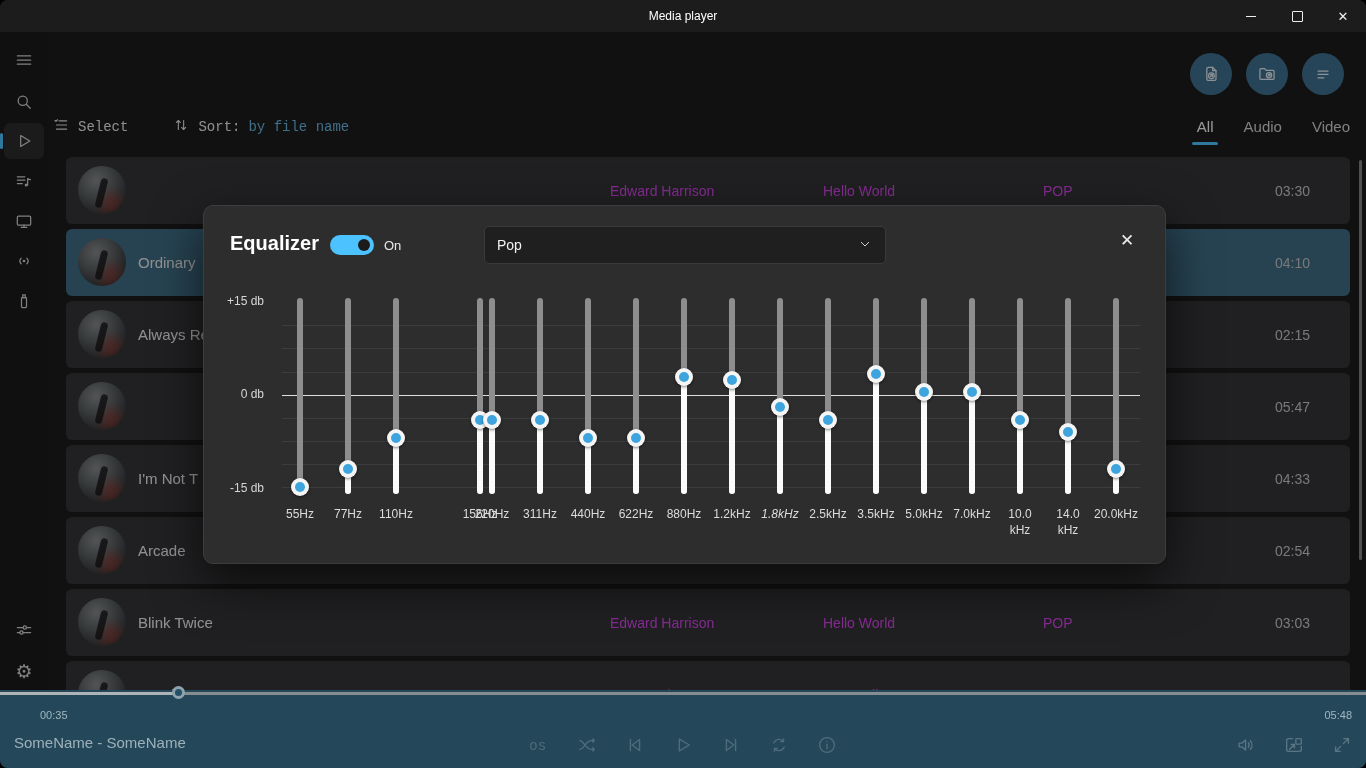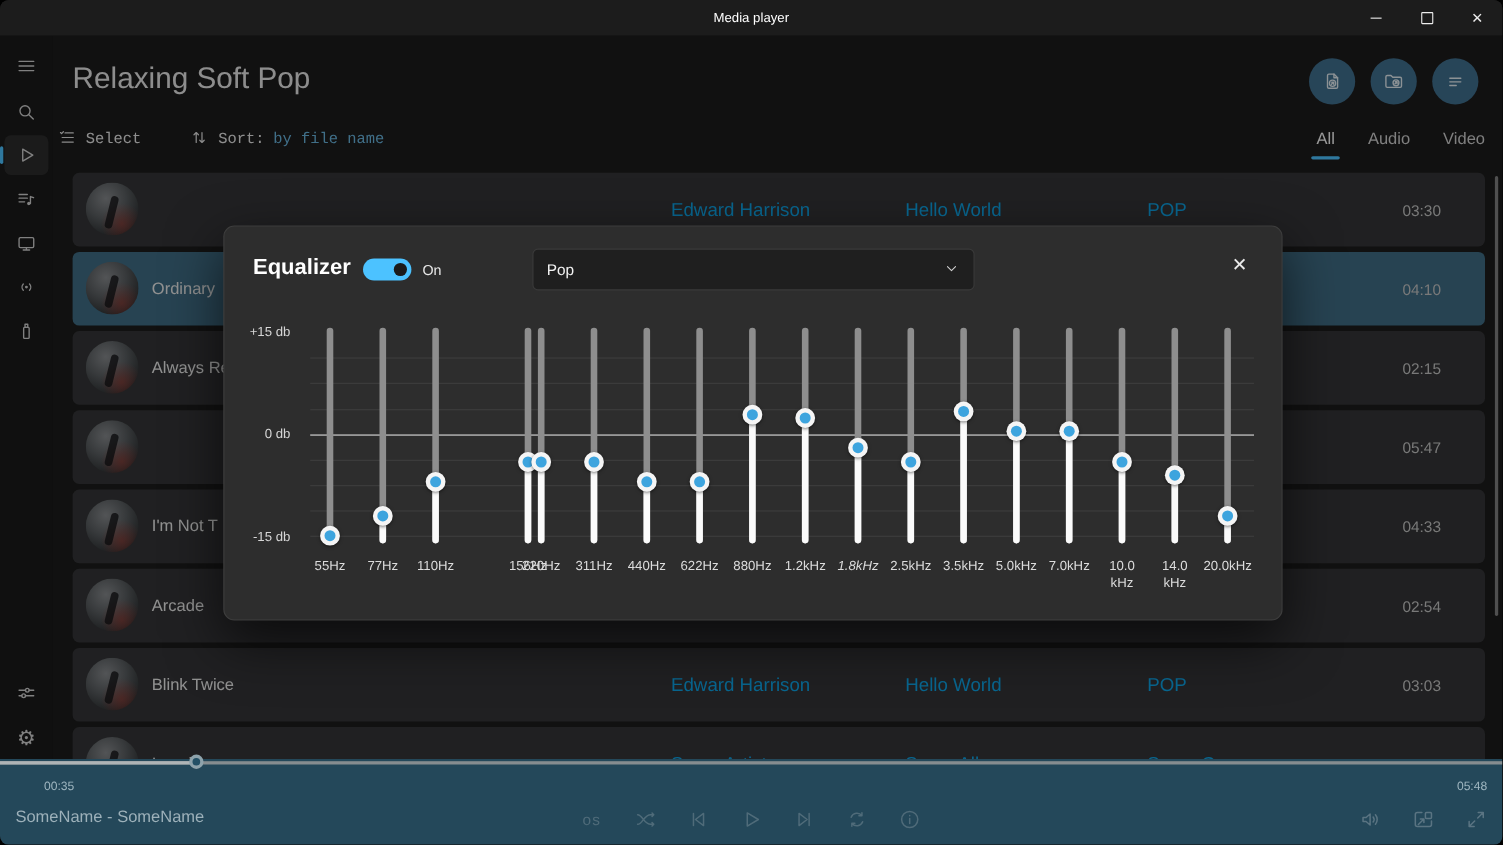--- a/index.html
+++ b/index.html
@@ -184,7 +184,6 @@
         </div>
       </div>
 
-    <div class="page-title">Relaxing Soft Pop</div>
 
     <div class="toolbar">
       <div class="tool-group">

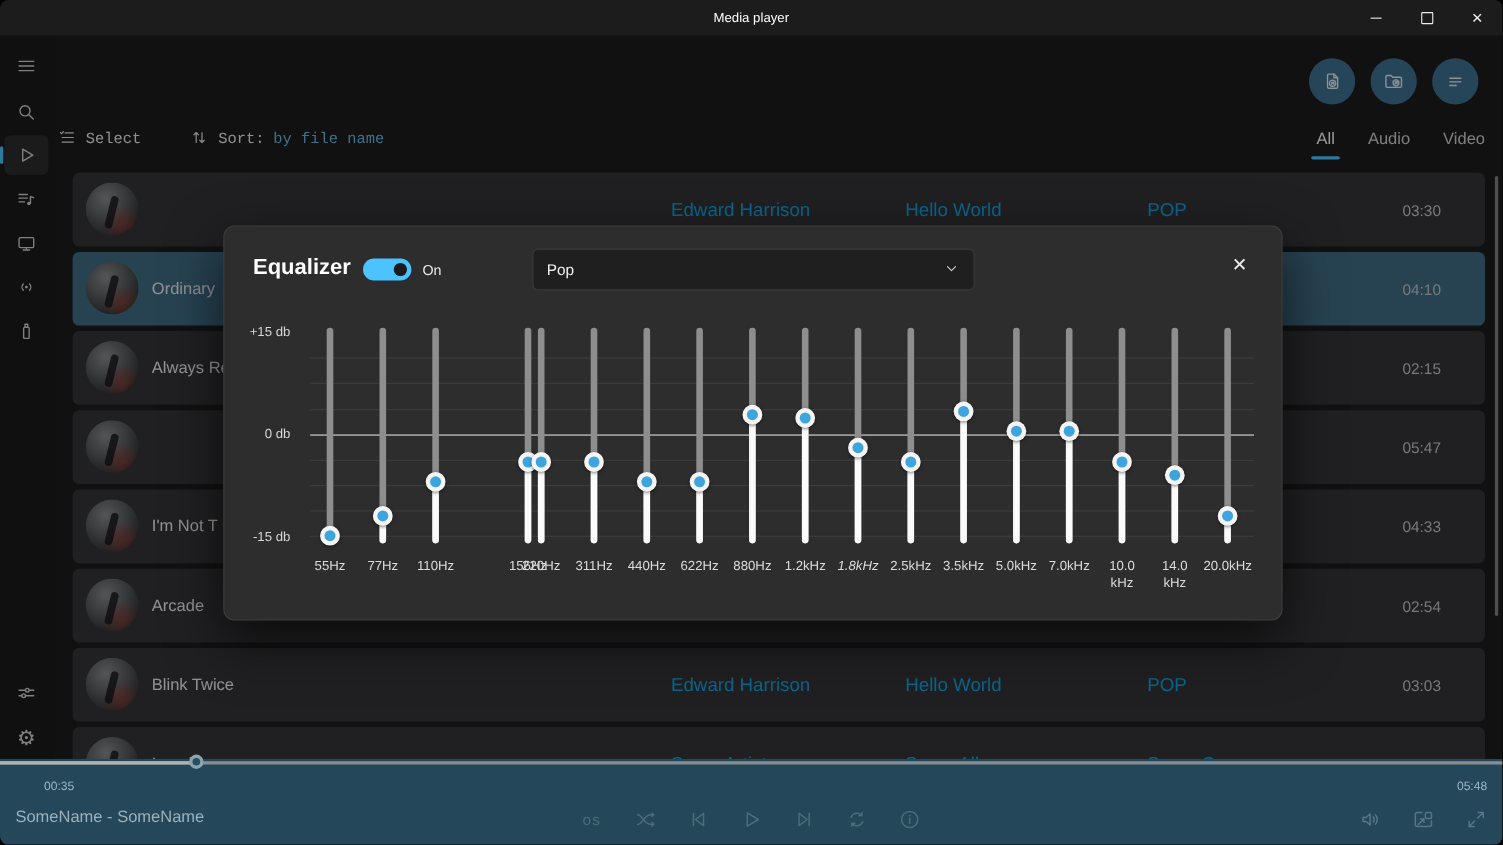--- a/index.html
+++ b/index.html
@@ -54,7 +54,7 @@
             radial-gradient(circle at 38% 30%, #86898c 0%, #5a5e61 40%, #2e3133 78%);}
   .avatar::after{content:"";position:absolute;left:20px;top:12px;width:7px;height:30px;border-radius:4px;background:rgba(20,20,22,0.8);transform:rotate(14deg);}
   .row .rtitle{position:absolute;left:72px;top:0;height:67px;display:flex;align-items:center;font-size:15px;color:#eaeaea;white-space:nowrap;}
-  .row .rcol{position:absolute;top:0;height:67px;display:flex;align-items:center;font-size:17px;color:#0ea5e9;white-space:nowrap;}
+  .row .rcol{position:absolute;top:0;height:67px;display:flex;align-items:center;font-size:14px;color:#d946ef;white-space:nowrap;}
   .row .rtime{position:absolute;right:40px;top:0;height:67px;display:flex;align-items:center;font-size:14px;color:#c3c3c3;}
   .scrollbar{position:absolute;left:1359px;top:128px;width:3px;height:400px;border-radius:2px;background:rgba(255,255,255,0.45);z-index:2;}
 

